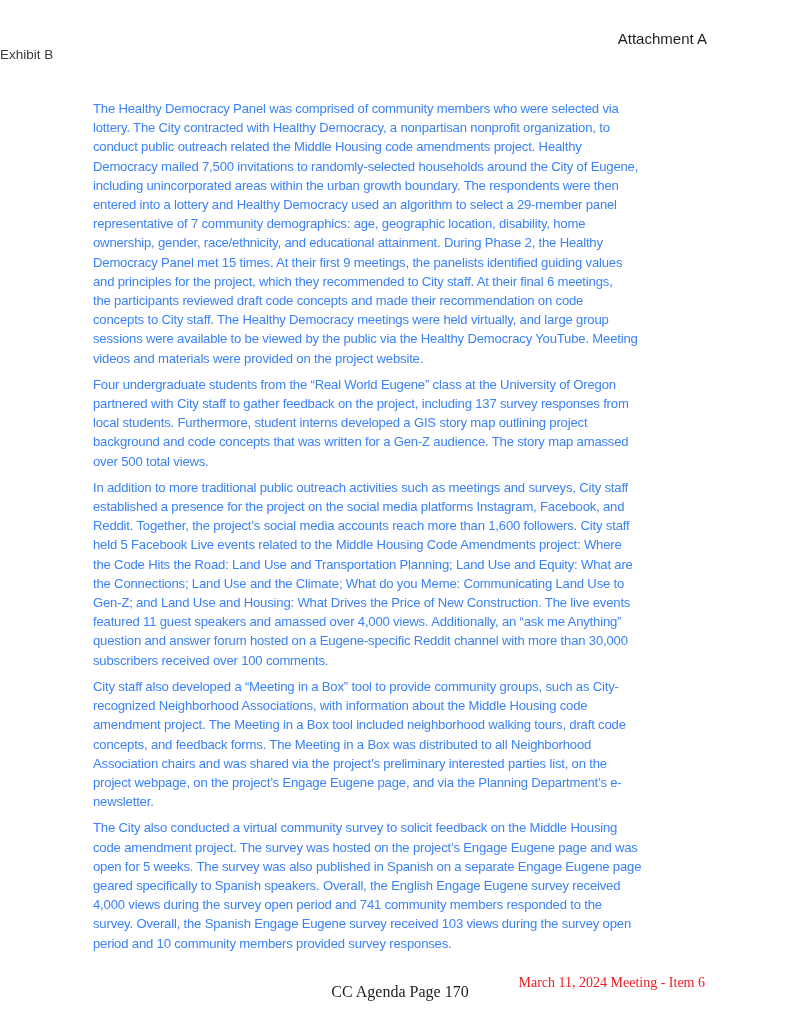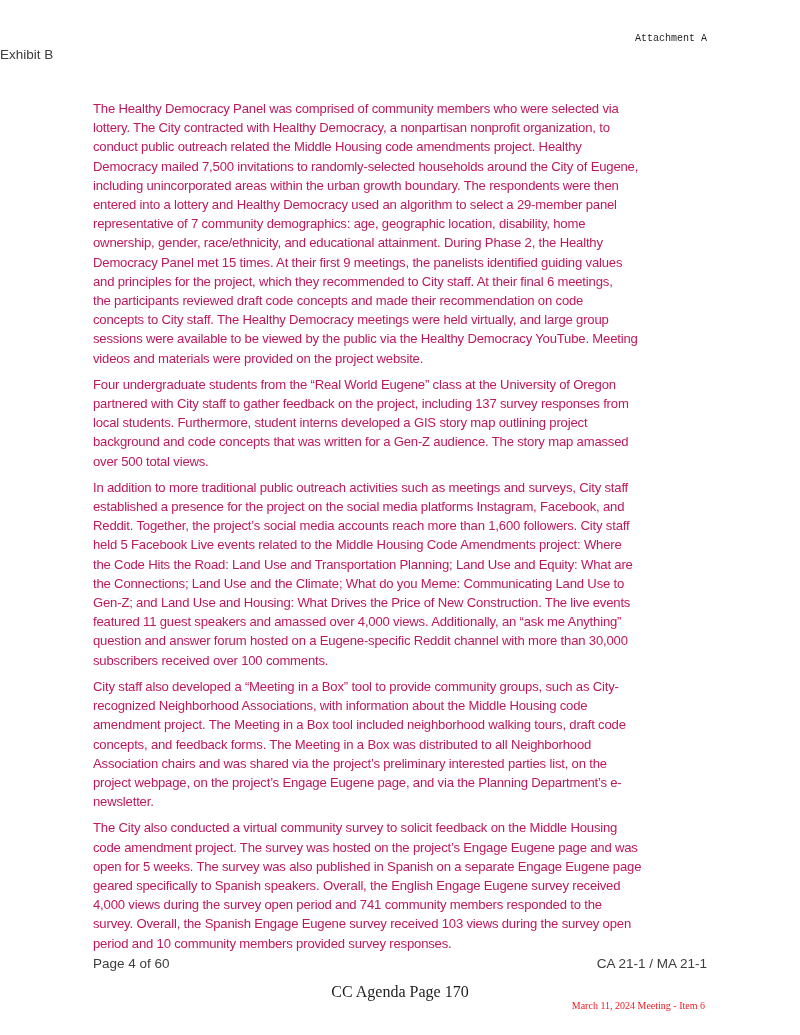--- a/index.html
+++ b/index.html
@@ -19,8 +19,8 @@
     position: absolute;
     top: 30px;
     right: 93px;
-    font-family: Liberation Mono, monospace;
-    font-size: 10px;
+    font-family: Liberation Sans, sans-serif;
+    font-size: 15px;
     line-height: 18px;
     color: #1e1e1e;
   }

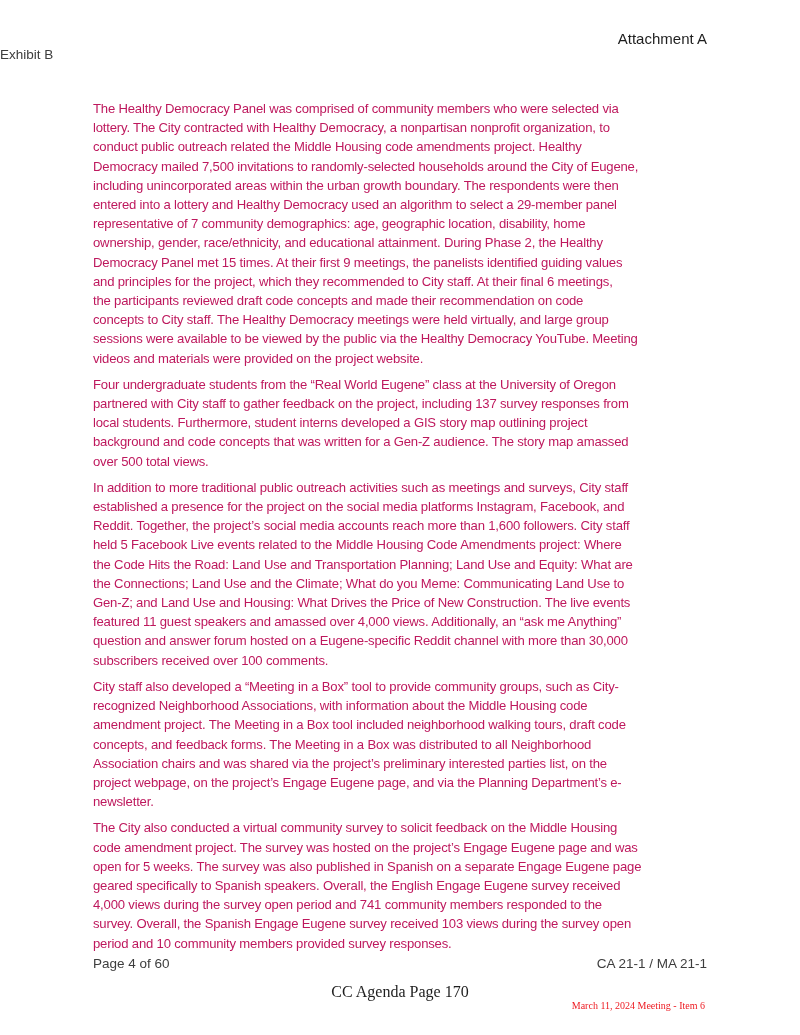--- a/index.html
+++ b/index.html
@@ -47,7 +47,7 @@
     font-size: 13.1px;
     line-height: 19.2px;
     letter-spacing: -0.18px;
-    color: #be185d;
+    color: #3b82f6;
   }
   .footer-row1 {
     position: absolute;

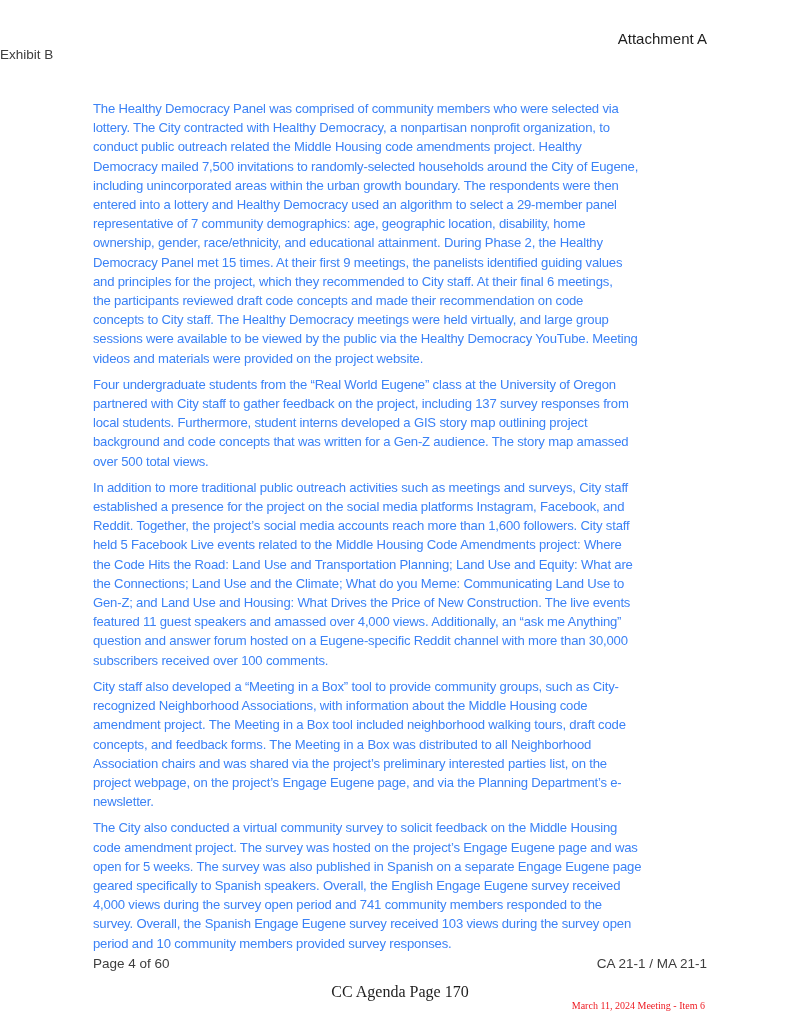--- a/index.html
+++ b/index.html
@@ -137,10 +137,6 @@
 period and 10 community members provided survey responses.</p>
   </div>
 
-  <div class="footer-row1">
-    <span>Page 4 of 60</span>
-    <span>CA 21-1 / MA 21-1</span>
-  </div>
 
   <div class="footer-agenda-page">CC Agenda Page 170</div>
 

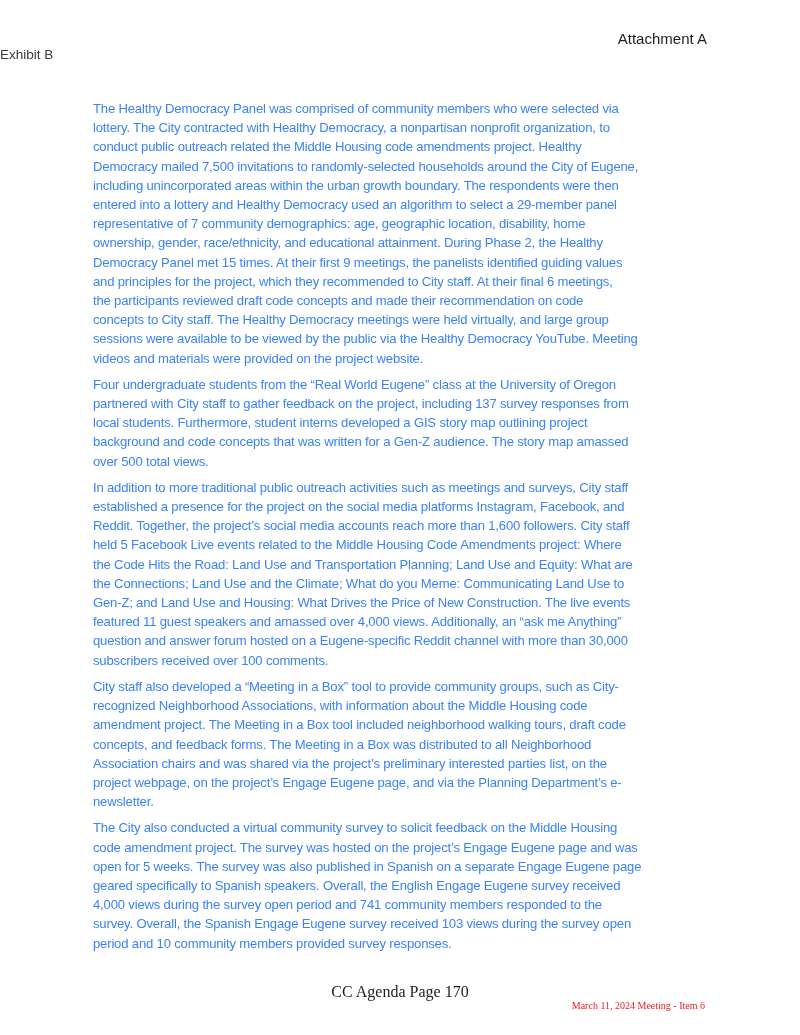--- a/index.html
+++ b/index.html
@@ -74,10 +74,10 @@
   }
   .footer-meeting-ref {
     position: absolute;
-    top: 997px;
+    top: 974px;
     right: 95px;
     font-family: "Liberation Serif", serif;
-    font-size: 10px;
+    font-size: 14px;
     line-height: 17px;
     color: #ed1b22;
   }

